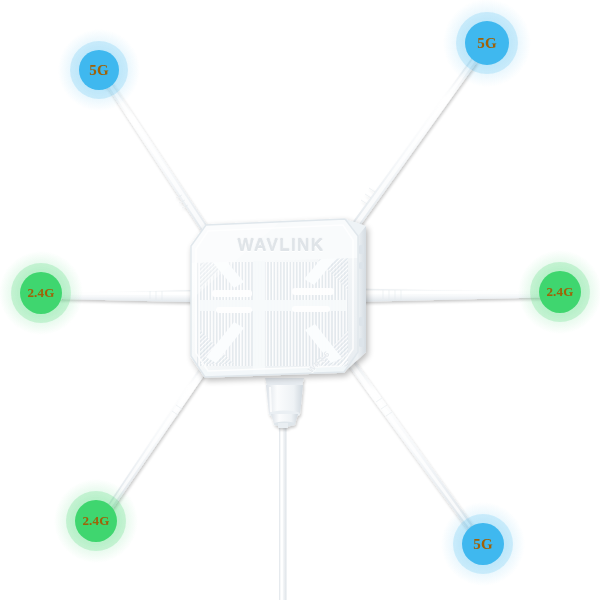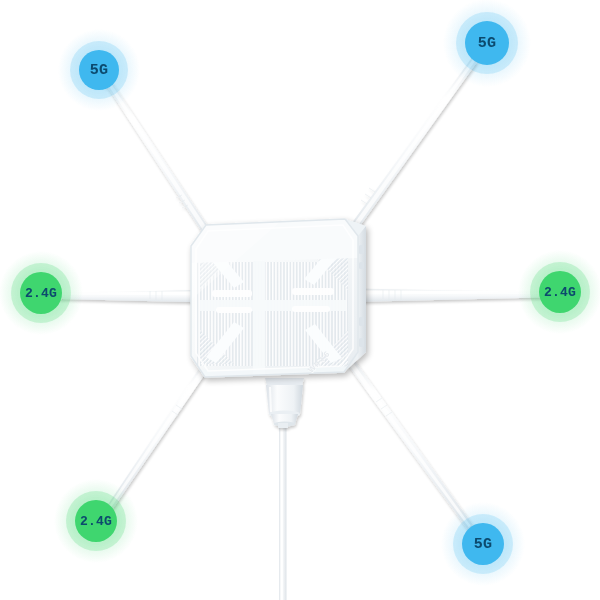--- a/index.html
+++ b/index.html
@@ -25,8 +25,8 @@
   .badge-label {
     position: absolute;
     transform: translate(-50%, -50%);
-    color: #0c4a6e;
-    font-family: Liberation Mono, monospace;
+    color: #a16207;
+    font-family: Liberation Serif, serif;
     font-weight: bold;
     letter-spacing: 0.2px;
     pointer-events: none;

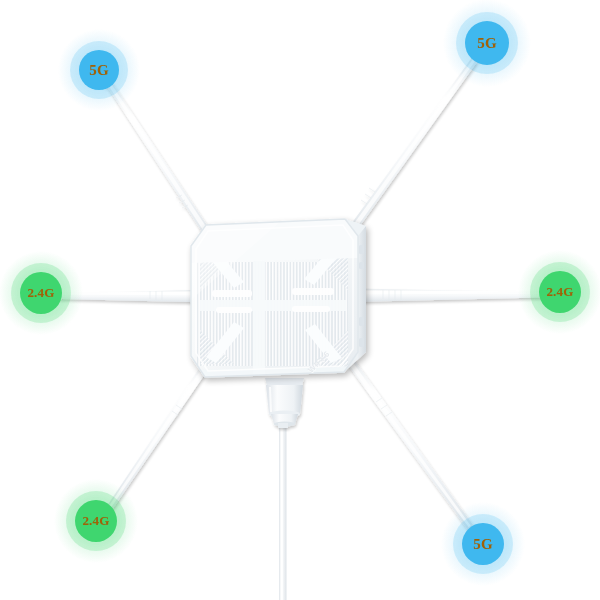--- a/index.html
+++ b/index.html
@@ -328,6 +328,7 @@
     </g>
   </svg>
 
+  <div class="brand-label" style="left:281px; top:246px;">WAVLINK</div>
 
   <div class="wifi-label" style="left:319px; top:362px;">WIFI 6</div>
 

